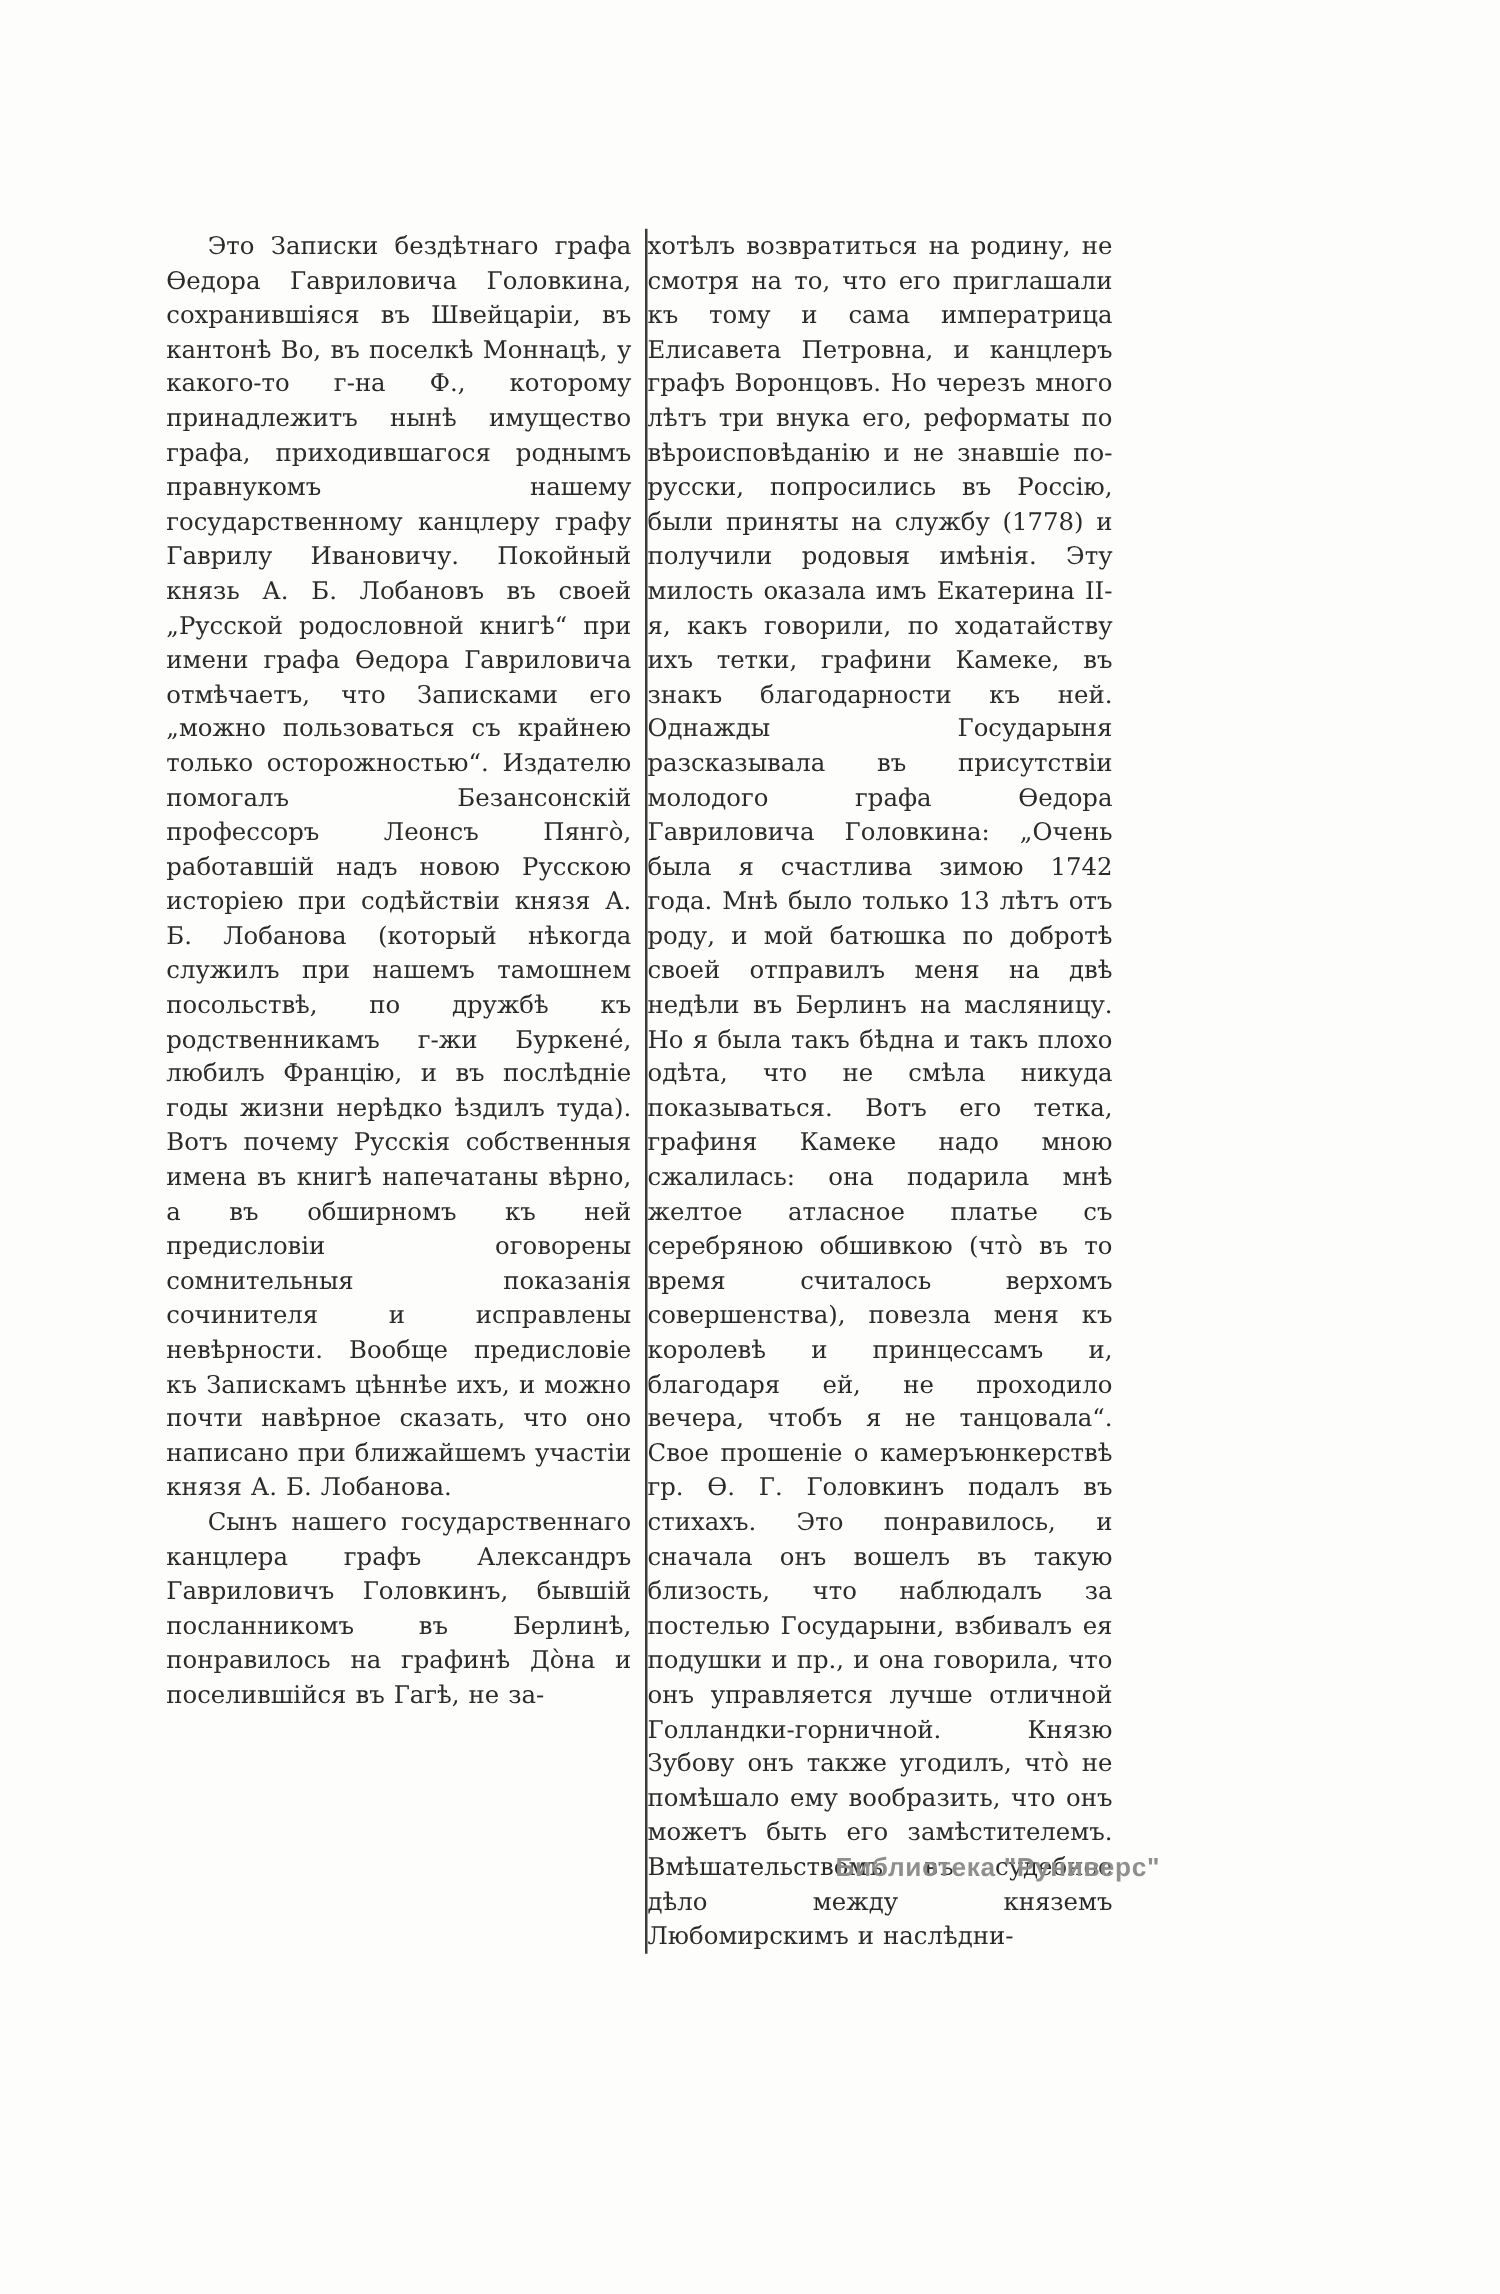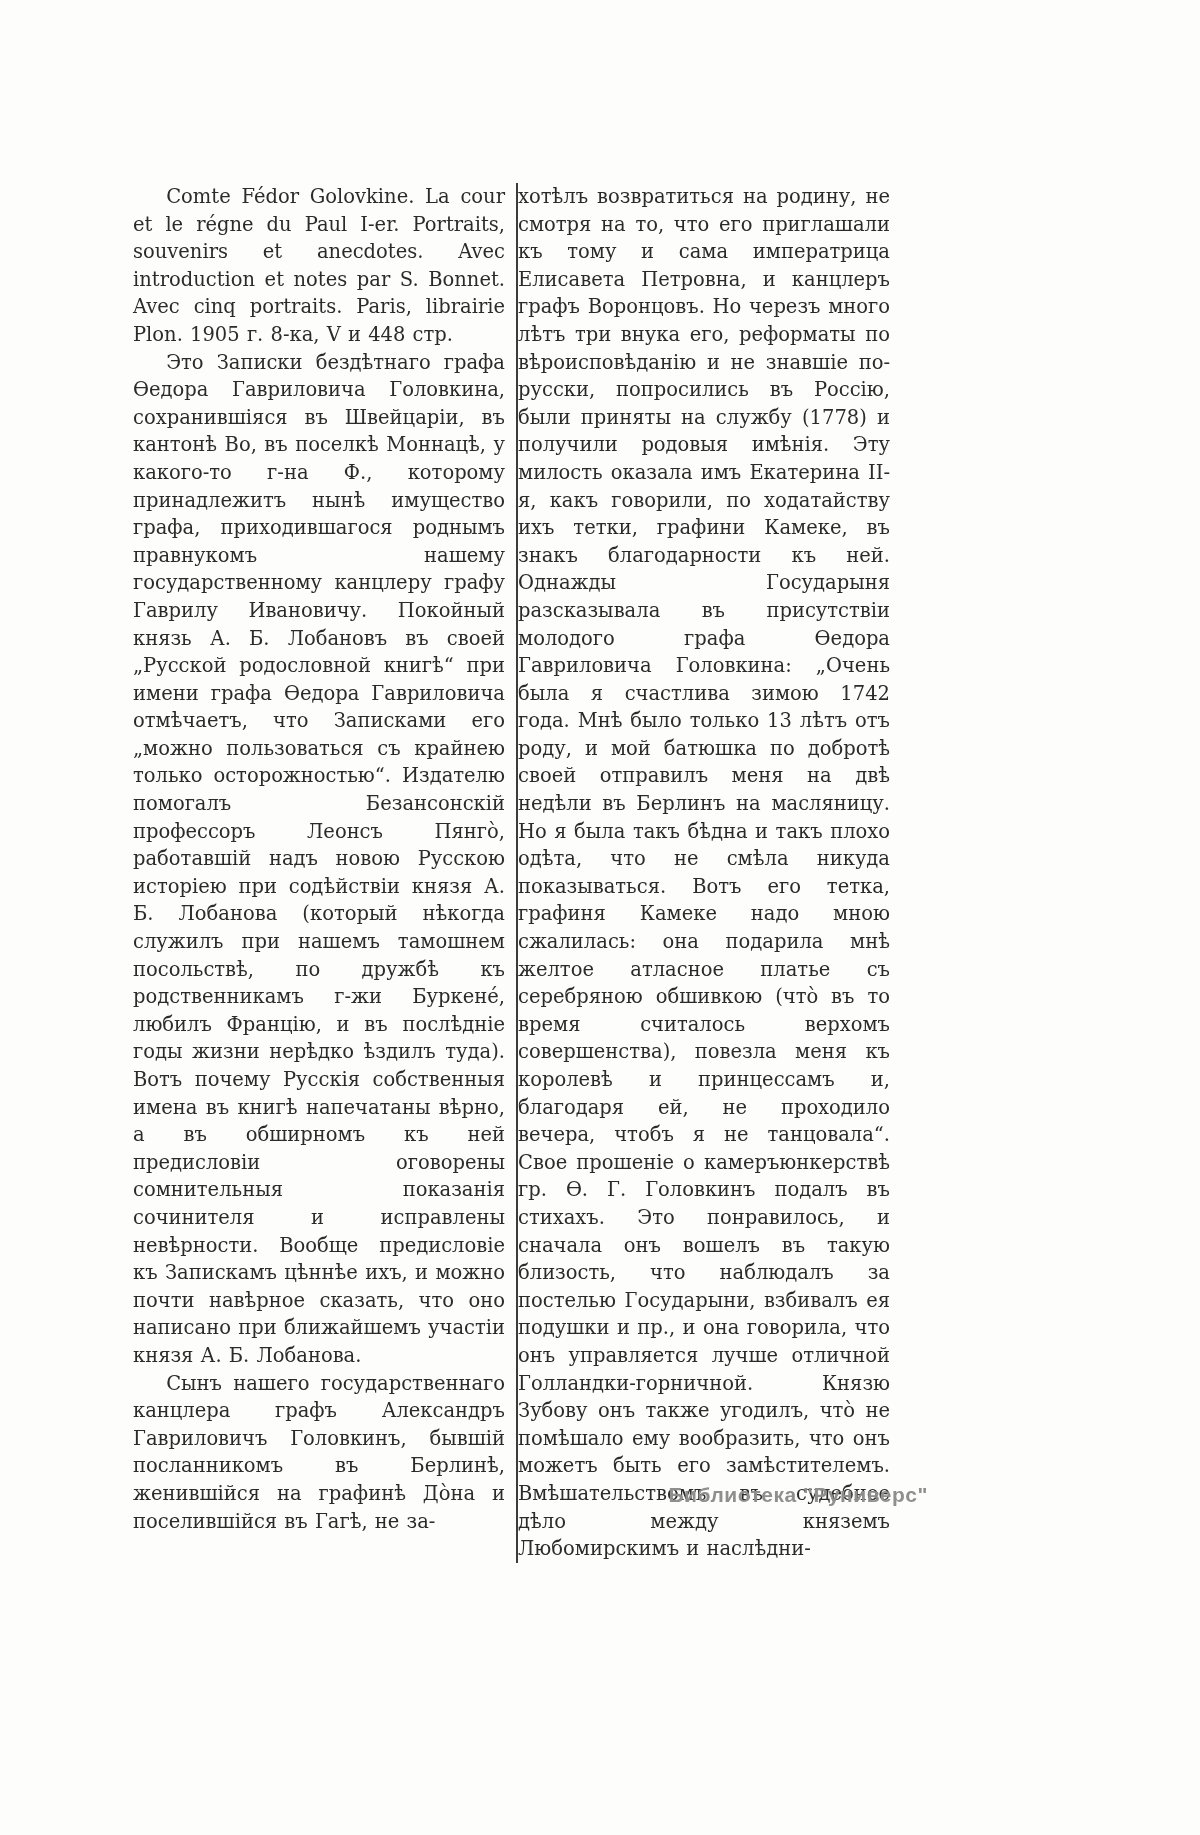--- a/index.html
+++ b/index.html
@@ -72,7 +72,6 @@
   <div class="text-block">
 
     <div class="column left">
-      <p class="para indent">Comte Fédor Golovkine. La cour et le régne du Paul I-er. Portraits, souvenirs et anecdotes. Avec introduction et notes par S. Bonnet. Avec cinq portraits. Paris, librairie Plon. 1905 г. 8-ка, V и 448 стр.</p>
       <p class="para indent">Это Записки бездѣтнаго графа Ѳедора Гавриловича Головкина, сохранившіяся въ Швейцаріи, въ кантонѣ Во, въ поселкѣ Моннацѣ, у какого-то г-на Ф., которому принадлежитъ нынѣ имущество графа, приходившагося роднымъ правнукомъ нашему государственному канцлеру графу Гаврилу Ивановичу. Покойный князь А. Б. Лобановъ въ своей „Русской родословной книгѣ“ при имени графа Ѳедора Гавриловича отмѣчаетъ, что Записками его „можно пользоваться съ крайнею только осторожностью“. Издателю помогалъ Безансонскій профессоръ Леонсъ Пянгò, работавшій надъ новою Русскою исторіею при содѣйствіи князя А. Б. Лобанова (который нѣкогда служилъ при нашемъ тамошнем посольствѣ, по дружбѣ къ родственникамъ г-жи Буркене́, любилъ Францію, и въ послѣдніе годы жизни нерѣдко ѣздилъ туда). Вотъ почему Русскія собственныя имена въ книгѣ напечатаны вѣрно, а въ обширномъ къ ней предисловіи оговорены сомнительныя показанія сочинителя и исправлены невѣрности. Вообще предисловіе къ Запискамъ цѣннѣе ихъ, и можно почти навѣрное сказать, что оно написано при ближайшемъ участіи князя А. Б. Лобанова.</p>
       <p class="para indent">Сынъ нашего государственнаго канцлера графъ Александръ Гавриловичъ Головкинъ, бывшій посланникомъ въ Берлинѣ, женившійся на графинѣ Дòна и поселившійся въ Гагѣ, не за-</p>
     </div>

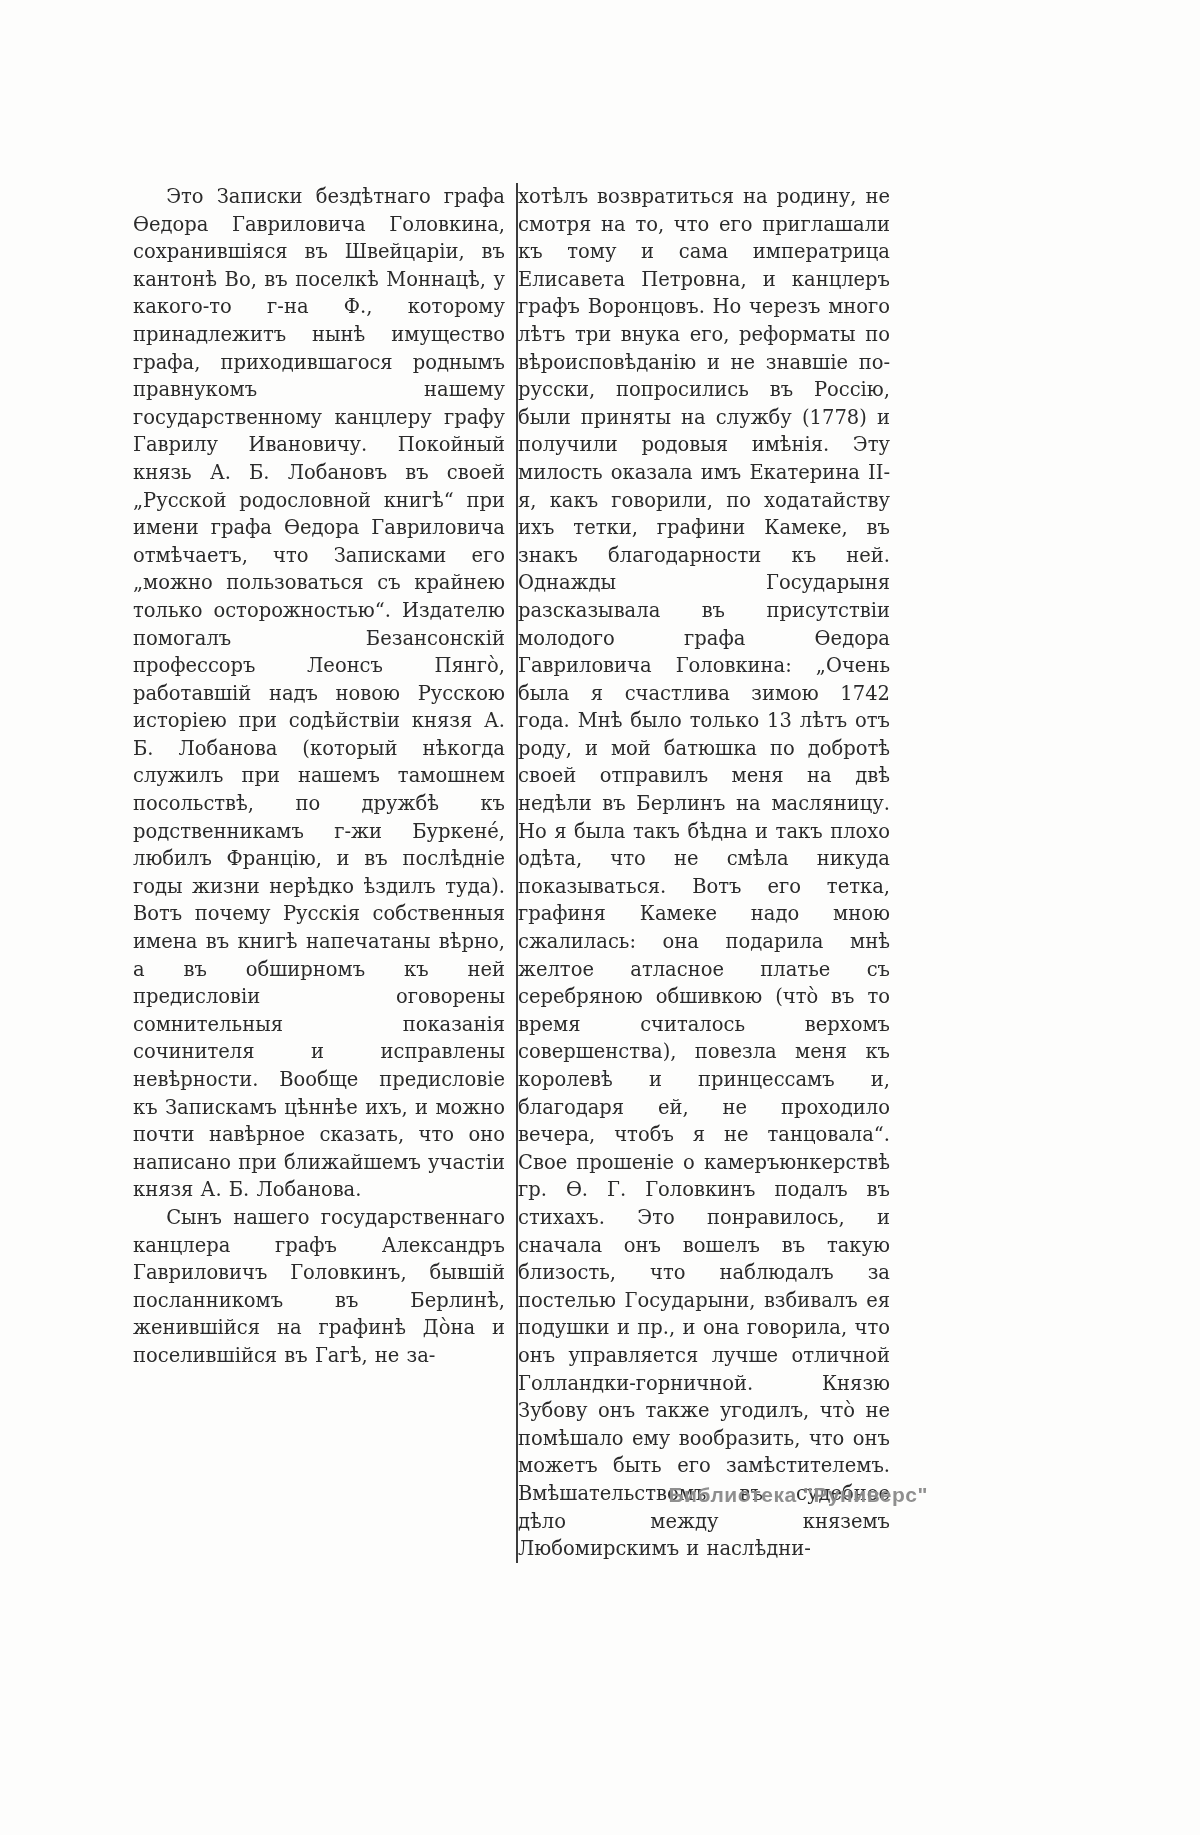--- a/index.html
+++ b/index.html
@@ -73,7 +73,7 @@
 
     <div class="column left">
       <p class="para indent">Это Записки бездѣтнаго графа Ѳедора Гавриловича Головкина, сохранившіяся въ Швейцаріи, въ кантонѣ Во, въ поселкѣ Моннацѣ, у какого-то г-на Ф., которому принадлежитъ нынѣ имущество графа, приходившагося роднымъ правнукомъ нашему государственному канцлеру графу Гаврилу Ивановичу. Покойный князь А. Б. Лобановъ въ своей „Русской родословной книгѣ“ при имени графа Ѳедора Гавриловича отмѣчаетъ, что Записками его „можно пользоваться съ крайнею только осторожностью“. Издателю помогалъ Безансонскій профессоръ Леонсъ Пянгò, работавшій надъ новою Русскою исторіею при содѣйствіи князя А. Б. Лобанова (который нѣкогда служилъ при нашемъ тамошнем посольствѣ, по дружбѣ къ родственникамъ г-жи Буркене́, любилъ Францію, и въ послѣдніе годы жизни нерѣдко ѣздилъ туда). Вотъ почему Русскія собственныя имена въ книгѣ напечатаны вѣрно, а въ обширномъ къ ней предисловіи оговорены сомнительныя показанія сочинителя и исправлены невѣрности. Вообще предисловіе къ Запискамъ цѣннѣе ихъ, и можно почти навѣрное сказать, что оно написано при ближайшемъ участіи князя А. Б. Лобанова.</p>
-      <p class="para indent">Сынъ нашего государственнаго канцлера графъ Александръ Гавриловичъ Головкинъ, бывшій посланникомъ въ Берлинѣ, женившійся на графинѣ Дòна и поселившійся въ Гагѣ, не за-</p>
+      <p class="para indent">Сынъ нашего государственнаго канцлера графъ Александръ Гавриловичъ Головкинъ, бывшій посланникомъ въ Берлинѣ, понравилось на графинѣ Дòна и поселившійся въ Гагѣ, не за-</p>
     </div>
 
     <div class="divider"></div>

